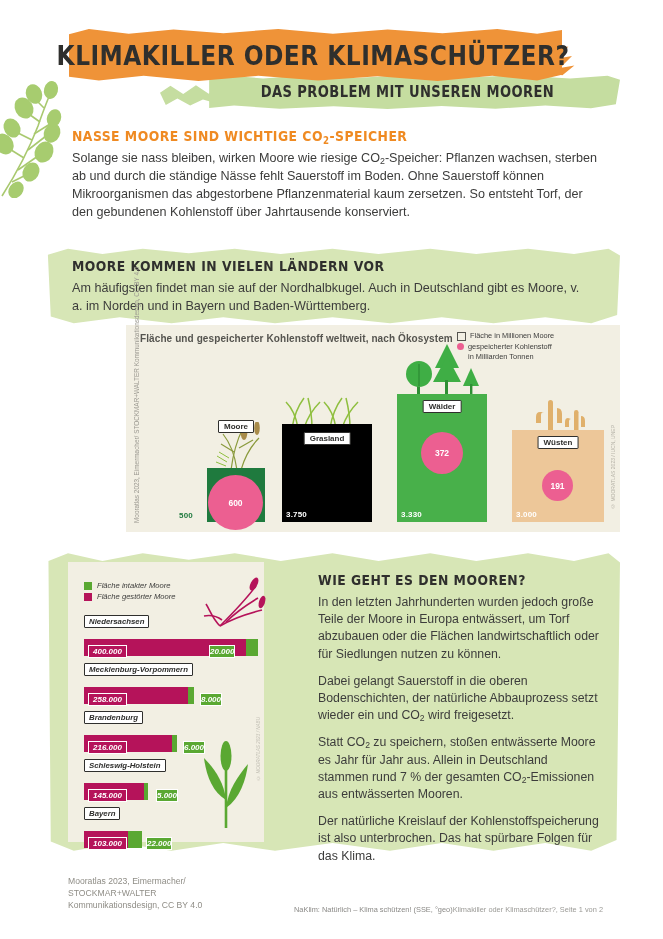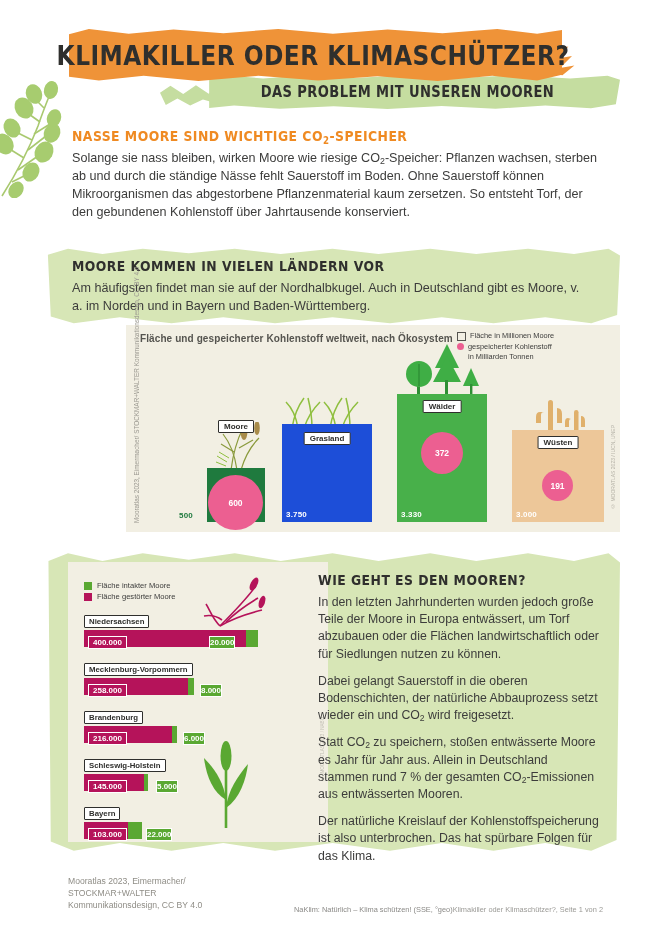--- a/index.html
+++ b/index.html
@@ -113,7 +113,7 @@
   #eco-moore .bubble{width:55px;height:55px;left:1px;top:7px;}
 
   #eco-grasland{left:130px;width:90px;}
-  #eco-grasland .box{height:98px;background:#1d4ed8;}
+  #eco-grasland .box{height:98px;background:#000000;}
   #eco-grasland .name{top:8px;}
   #eco-grasland .bubble{width:54px;height:54px;left:18px;top:32px;}
 

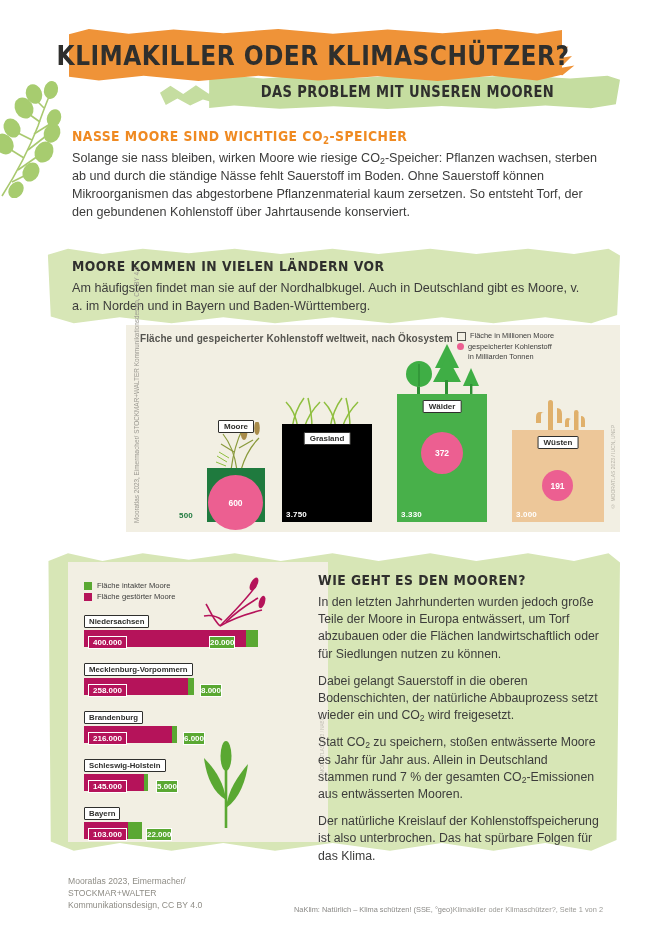--- a/index.html
+++ b/index.html
@@ -133,7 +133,7 @@
     clip-path:polygon(0.6% 3%,4% 0.4%,10% 3%,17% 0.4%,25% 2.6%,33% 0.4%,41% 3%,50% 0.4%,58% 3%,67% 0.4%,75% 3%,84% 0.4%,92% 3%,98% 0.4%,100% 3.5%,99.4% 96%,95% 99.6%,87% 97%,78% 99.6%,69% 97%,60% 99.6%,50% 97%,40% 99.6%,31% 97%,22% 99.6%,13% 97%,5% 99.6%,1% 96.5%);
   }
   .chart2{
-    position:absolute;left:68px;top:562px;width:260px;height:280px;background:#f2efe3;
+    position:absolute;left:68px;top:562px;width:196px;height:280px;background:#f2efe3;font-style:italic;
   }
   .c2-legend{position:absolute;left:16px;top:18px;font-size:7.6px;color:#3c3c3b;line-height:1.5;}
   .c2-legend .row{display:flex;align-items:center;gap:5px;}

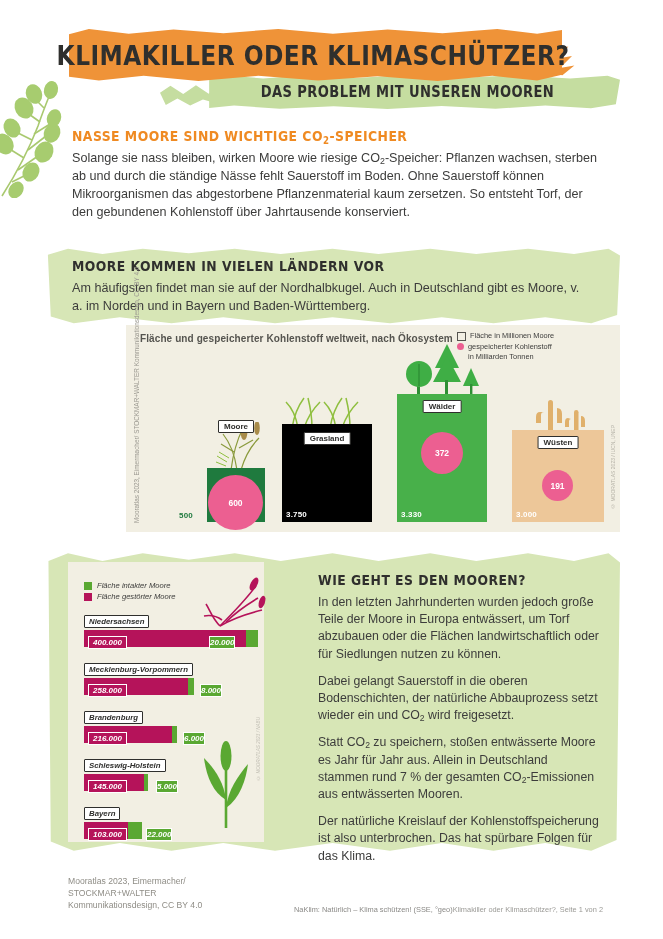--- a/index.html
+++ b/index.html
@@ -146,7 +146,7 @@
   .state{position:absolute;left:16px;}
   .state .st-name{
     display:inline-block;background:#ffffff;border:1.2px solid #2f2f2d;border-radius:1px;
-    font-size:7.8px;font-weight:bold;color:#2f2f2d;padding:1px 4px;white-space:nowrap;margin-bottom:2px;
+    font-size:7.8px;font-weight:bold;color:#2f2f2d;padding:1px 4px;white-space:nowrap;margin-bottom:11px;
   }
   .bars{display:flex;align-items:center;height:17px;position:relative;}
   .bar-red{height:17px;background:#b5135a;}

